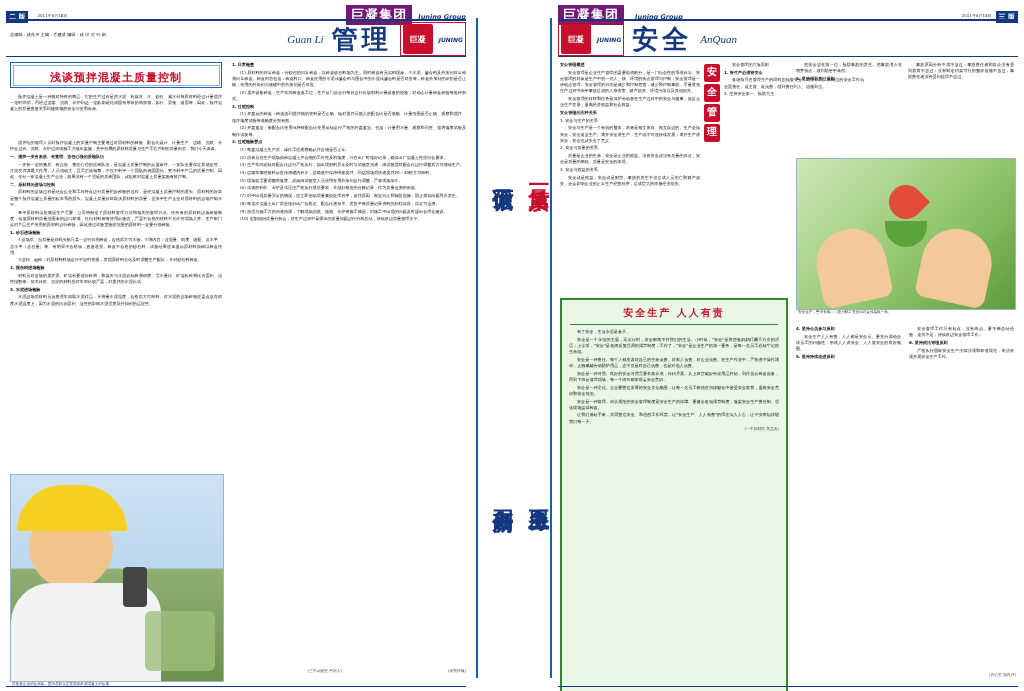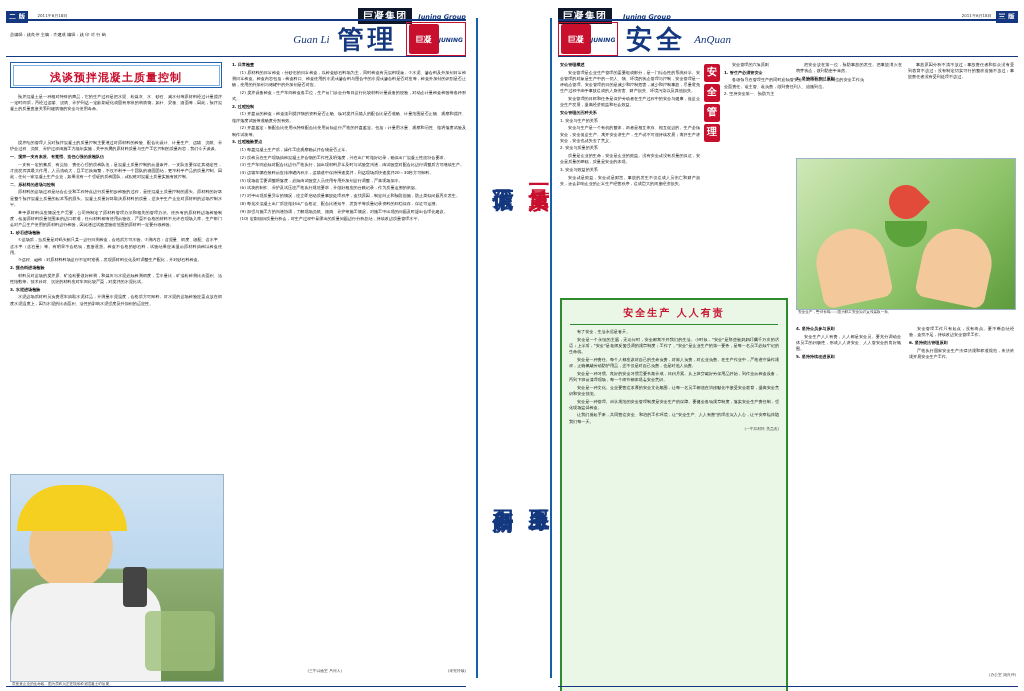--- a/index.html
+++ b/index.html
@@ -20,7 +20,7 @@
   .mh-right{left:6px;width:460px;}
   .pagenum{display:inline-block;background:#14387f;color:#fff;font-size:7px;padding:1px 3px;font-weight:bold;}
   .datetxt{font-size:4px;color:#333;margin-left:4px;vertical-align:2px;}
-  .logoblk{display:inline-block;background:#0f172a;color:#fff;font-size:10px;font-weight:bold;padding:1px 5px;letter-spacing:1px;}
+  .logoblk{display:inline-block;background:#701a75;color:#fff;font-size:13px;font-weight:bold;padding:1px 5px;letter-spacing:1px;}
   .groupen{display:inline-block;color:#14387f;font-size:6.5px;font-weight:bold;font-style:italic;}
 
   .hrule{position:absolute;height:1px;background:#14387f;}

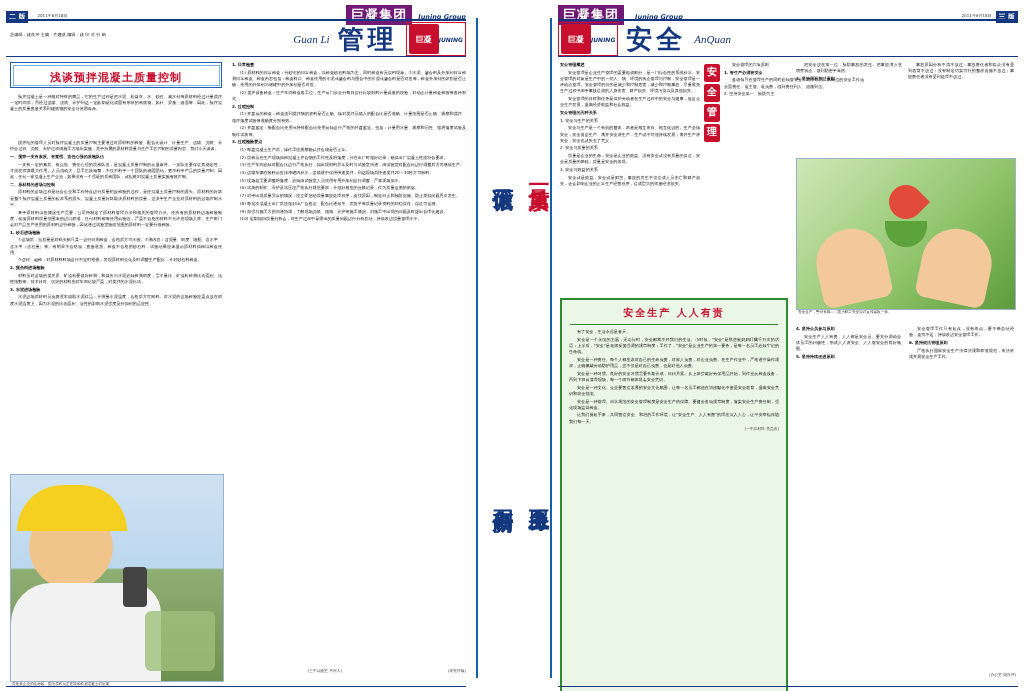--- a/index.html
+++ b/index.html
@@ -30,7 +30,7 @@
   .bn-title{font-size:26px;font-weight:bold;color:#14387f;letter-spacing:4px;}
   .bn-pinyin{font-size:11px;font-style:italic;color:#14387f;font-family:"Liberation Serif",serif;}
   .seal{width:30px;height:30px;background:#c8102e;color:#fff;display:flex;align-items:center;justify-content:center;font-size:8px;font-weight:bold;border-radius:2px;}
-  .sealwrap{display:flex;align-items:center;gap:0;border:1px solid #c8102e;padding:1px 2px;}
+  .sealwrap{display:flex;align-items:center;gap:6px;border:1px solid #c8102e;padding:1px 2px;}
   .sealtxt{font-size:6px;color:#14387f;font-weight:bold;font-style:italic;}
 
   

